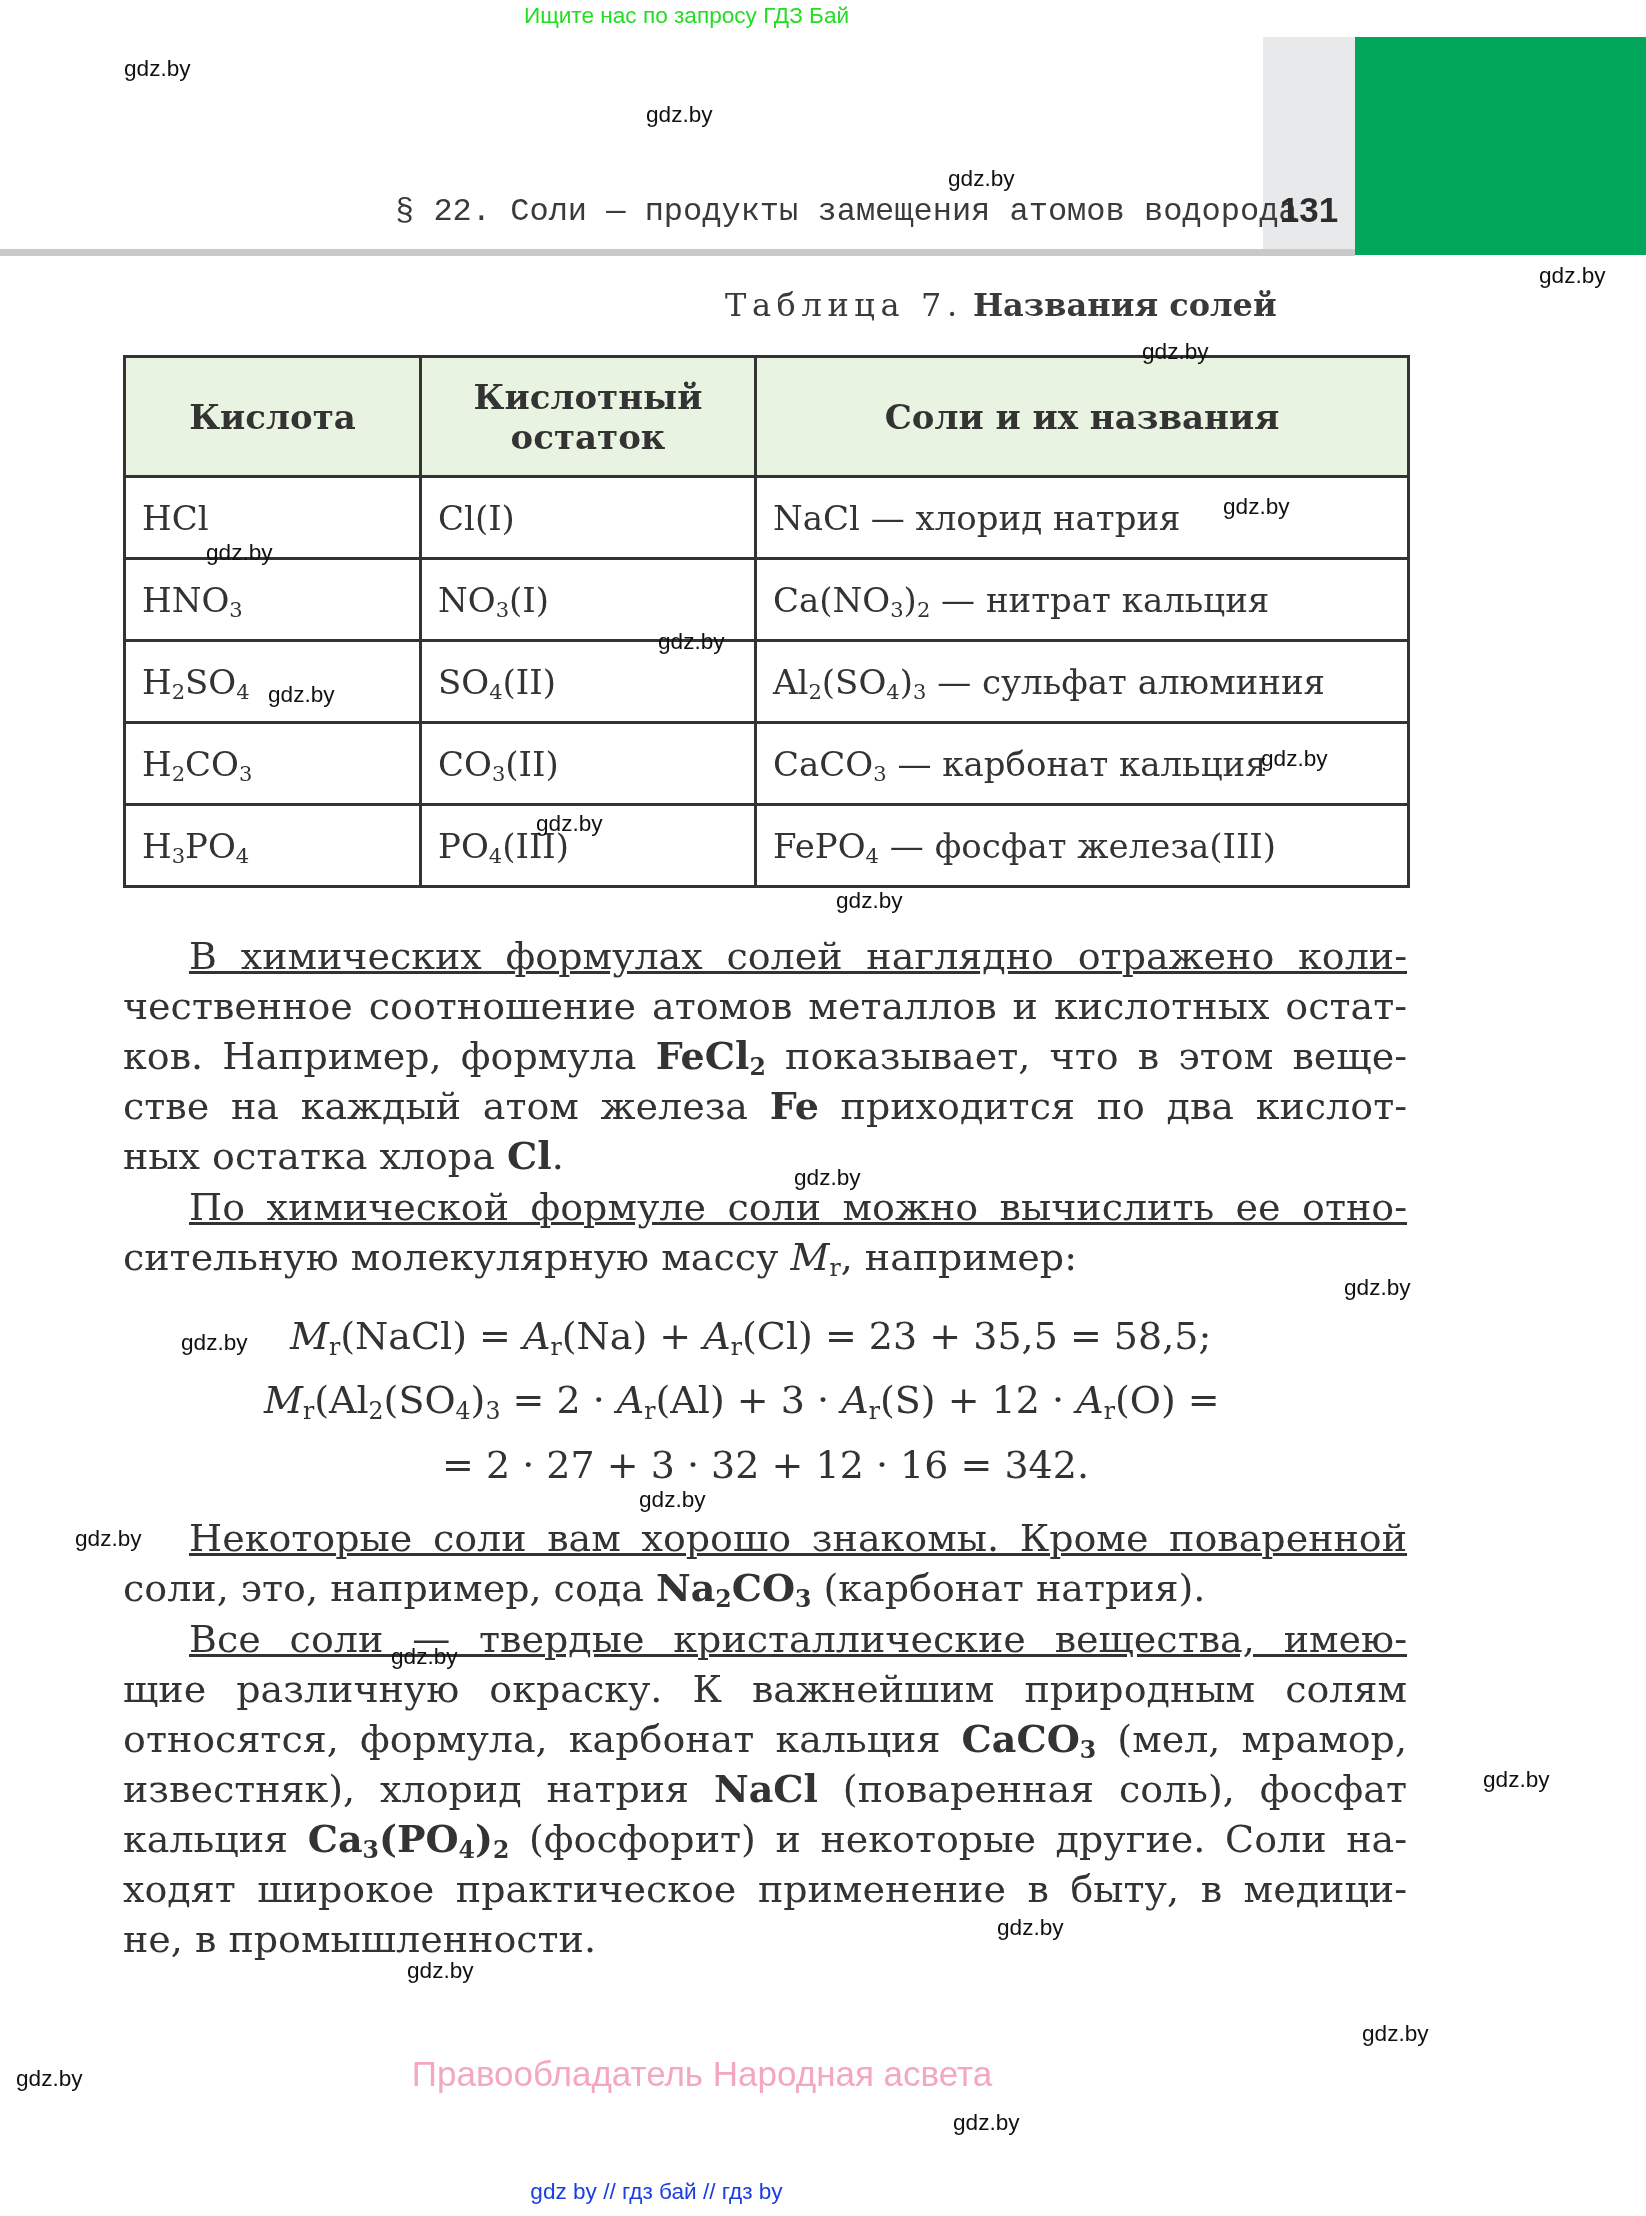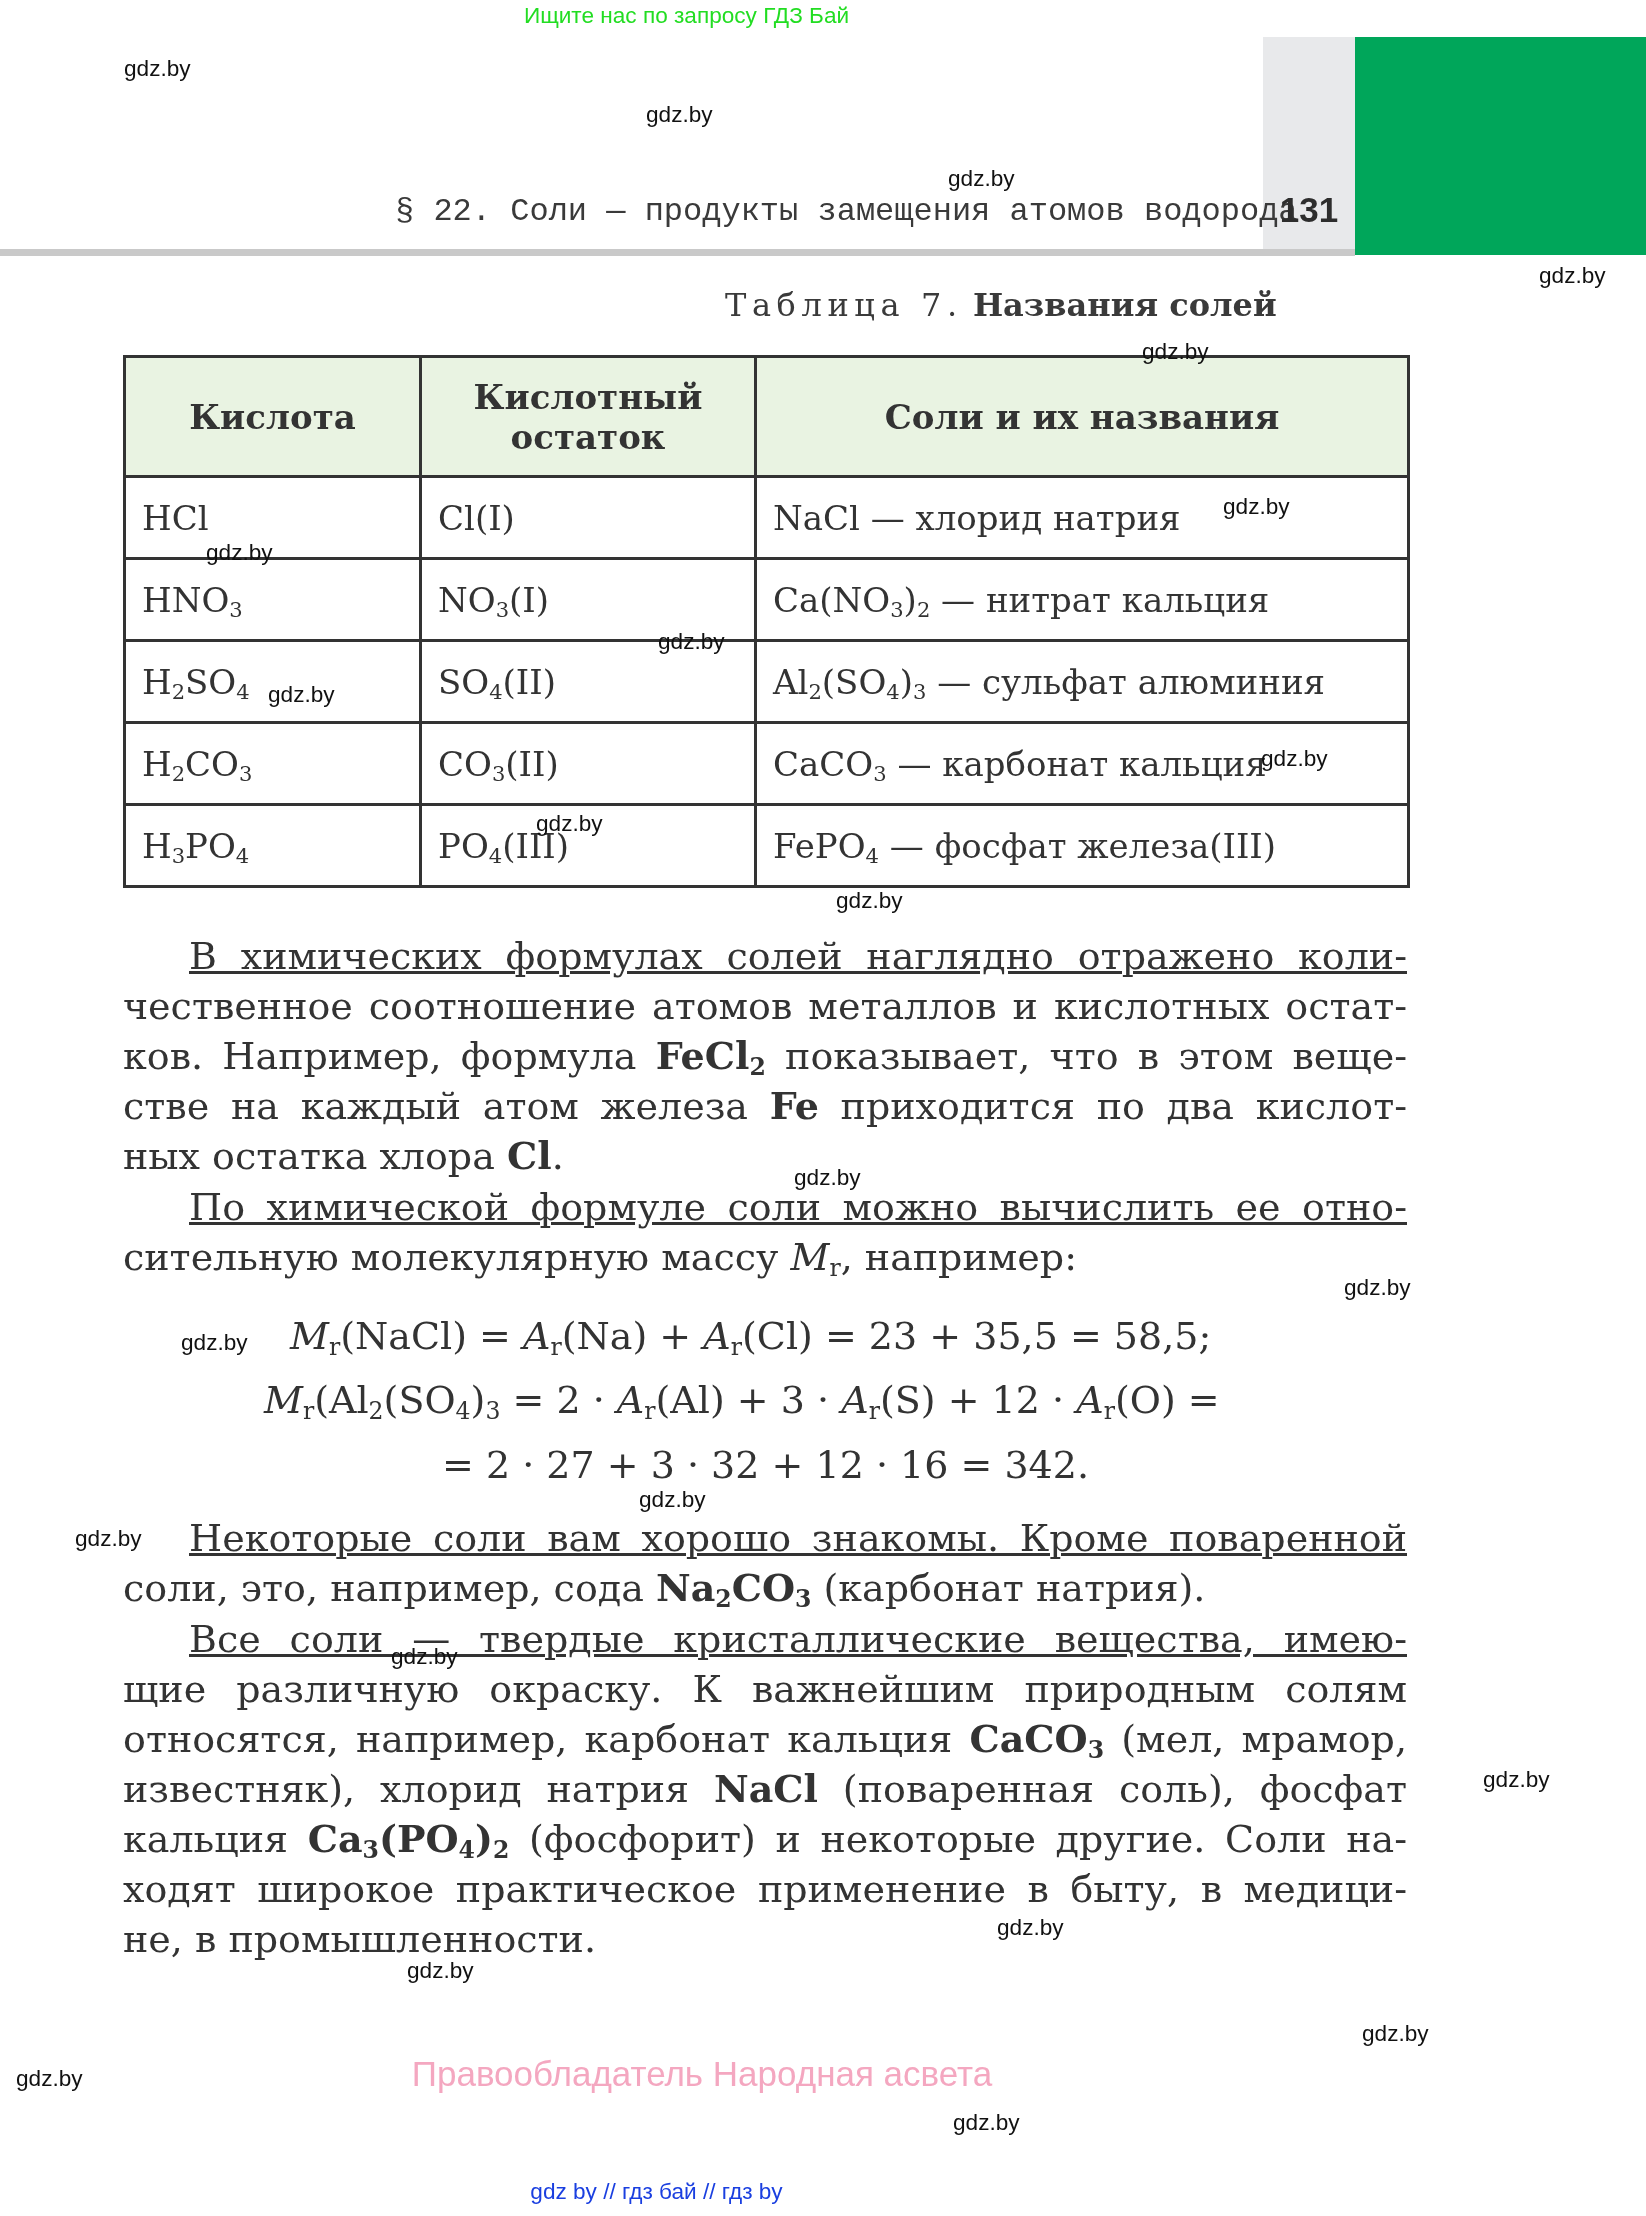--- a/index.html
+++ b/index.html
@@ -126,7 +126,7 @@
 <div class="abs para serif" style="top:1614px;">
   <span class="line indent">Все соли — твердые кристаллические вещества, имею-</span>
   <span class="line">щие различную окраску. К важнейшим природным солям</span>
-  <span class="line"><span>относятся, например, карбонат кальция </span><b>CaCO</b><sub><b>3</b></sub><span> (мел, мрамор,</span></span>
+  <span class="line"><span>относятся, формула, карбонат кальция </span><b>CaCO</b><sub><b>3</b></sub><span> (мел, мрамор,</span></span>
   <span class="line"><span>известняк), хлорид натрия </span><b>NaCl</b><span> (поваренная соль), фосфат</span></span>
   <span class="line"><span>кальция </span><b>Ca</b><sub><b>3</b></sub><b>(PO</b><sub><b>4</b></sub><b>)</b><sub><b>2</b></sub><span> (фосфорит) и некоторые другие. Соли на-</span></span>
   <span class="line">ходят широкое практическое применение в быту, в медици-</span>

